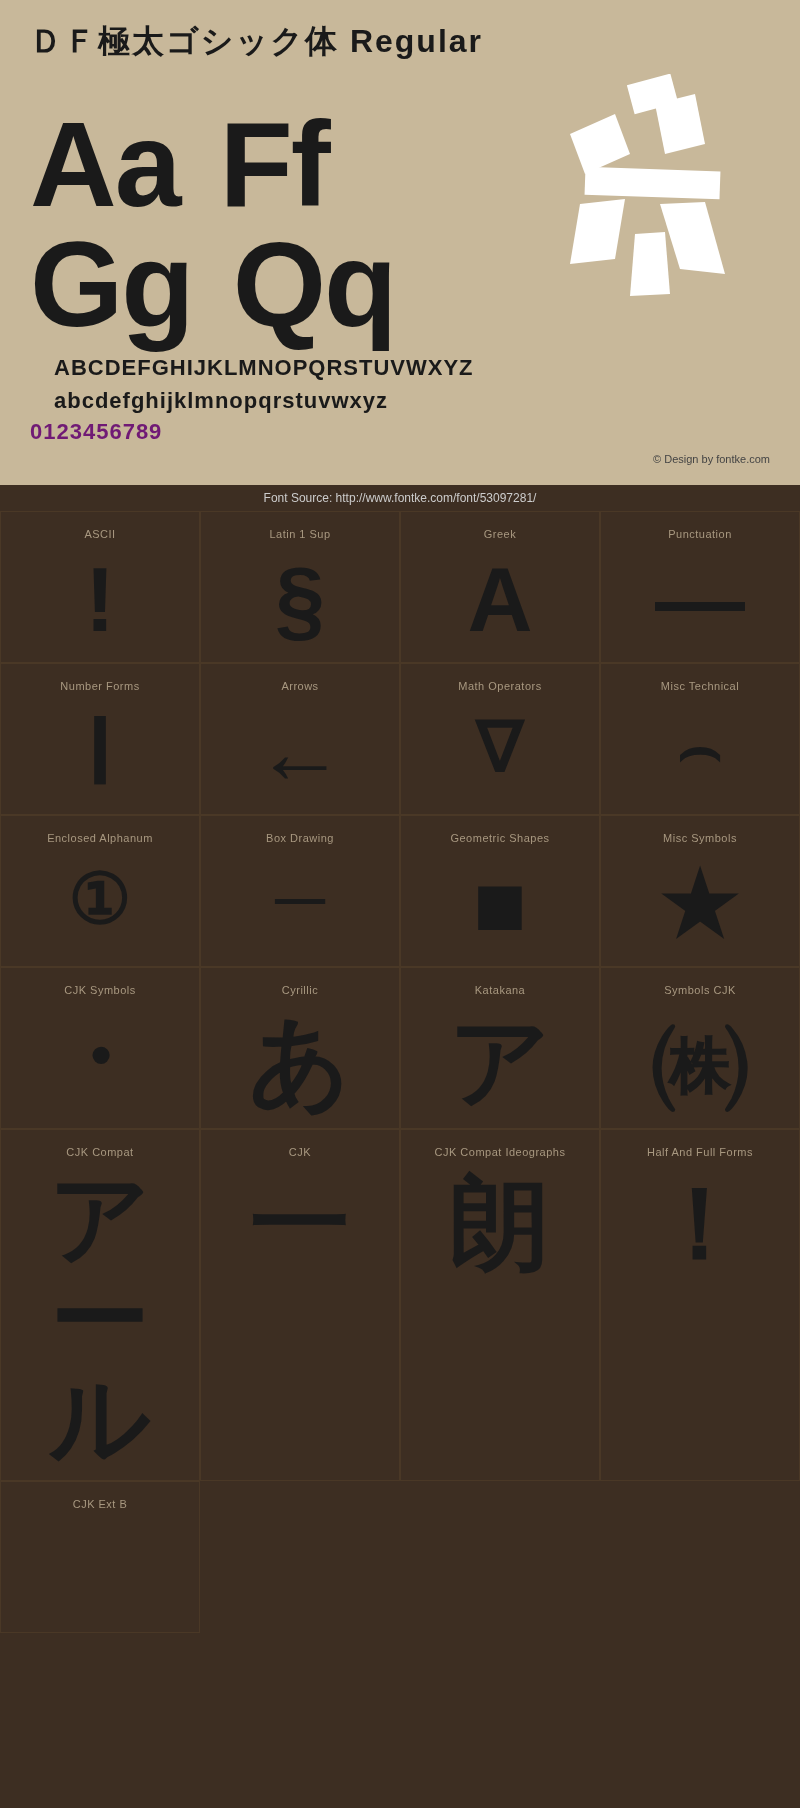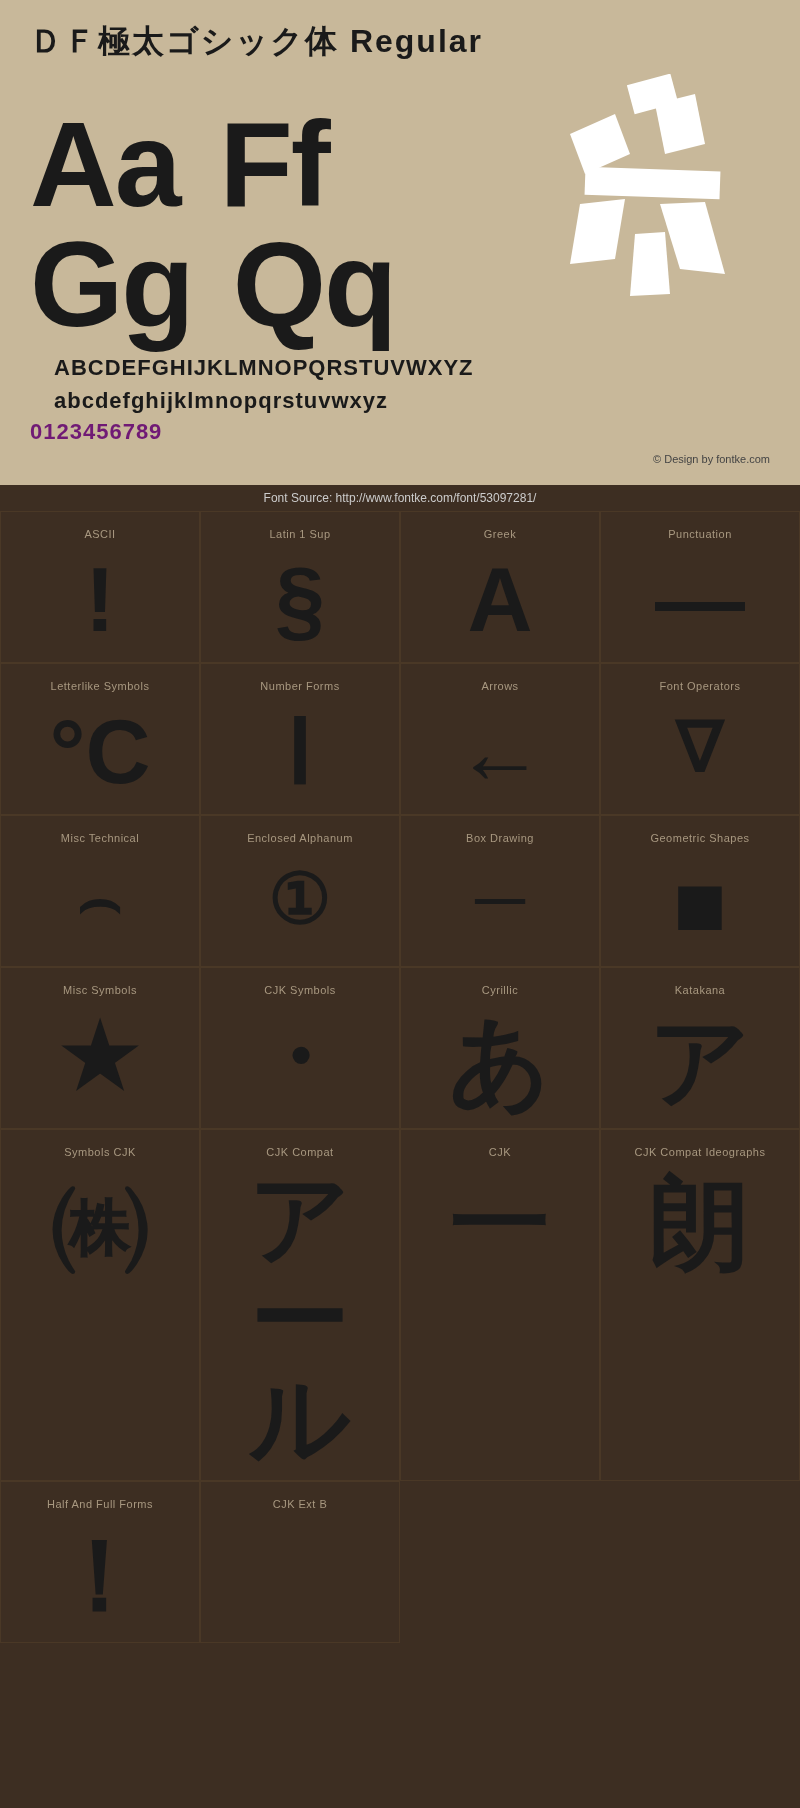--- a/index.html
+++ b/index.html
@@ -188,10 +188,6 @@
       <div class="glyph-symbol">—</div>
     </div>
     <div class="glyph-cell">
-      <div class="glyph-label">Letterlike Symbols</div>
-      <div class="glyph-symbol">°C</div>
-    </div>
-    <div class="glyph-cell">
       <div class="glyph-label">Number Forms</div>
       <div class="glyph-symbol">Ⅰ</div>
     </div>

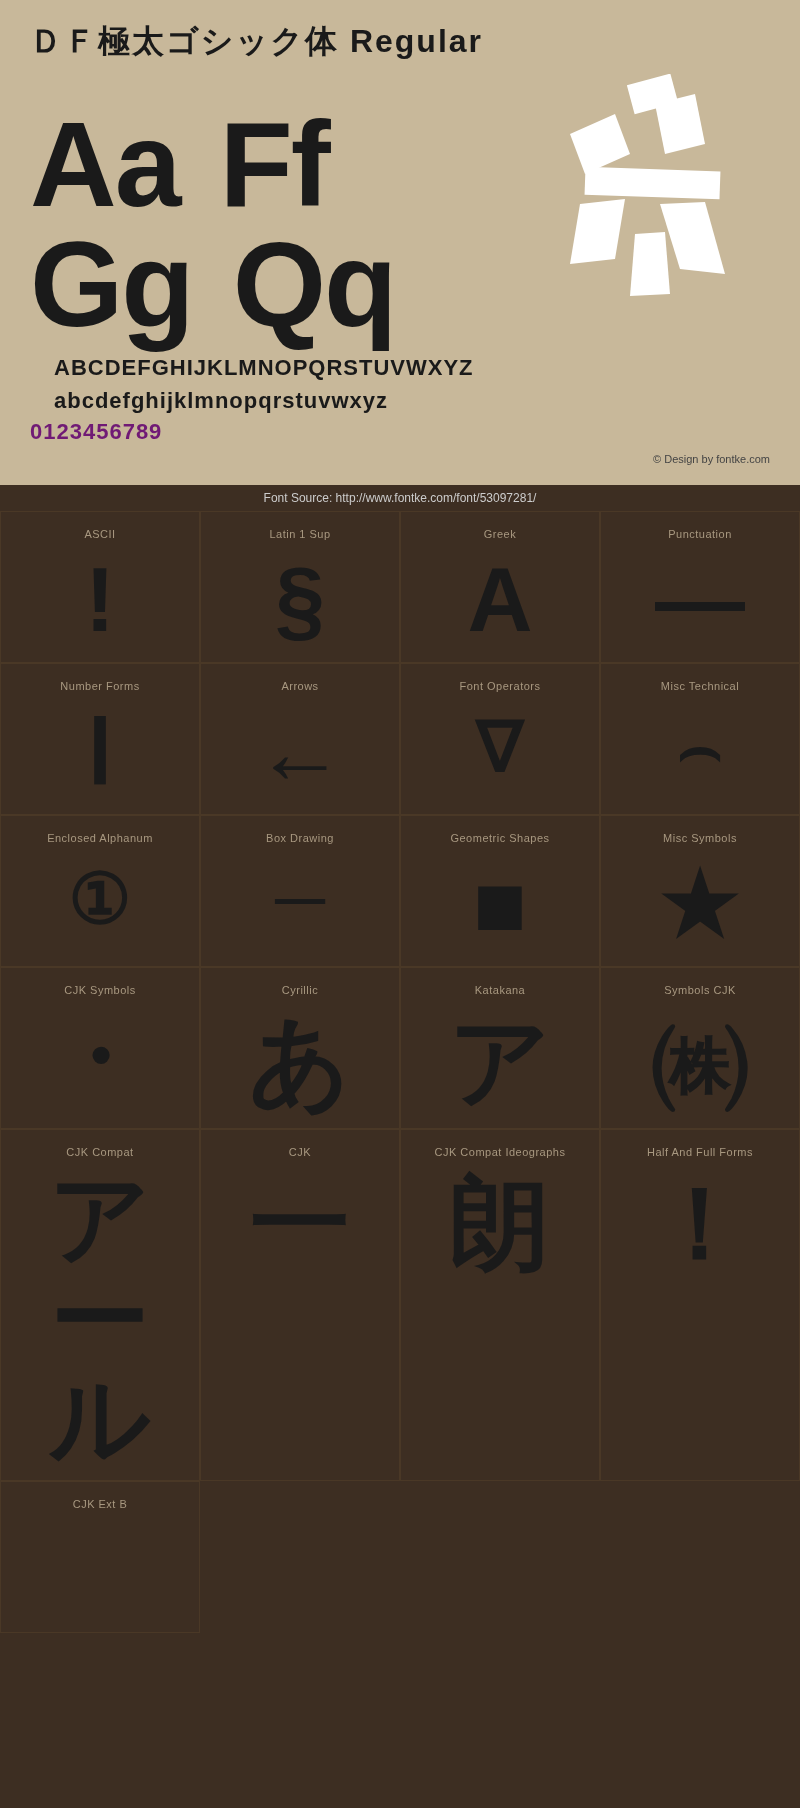--- a/index.html
+++ b/index.html
@@ -196,7 +196,7 @@
       <div class="glyph-symbol">←</div>
     </div>
     <div class="glyph-cell">
-      <div class="glyph-label">Font Operators</div>
+      <div class="glyph-label">Math Operators</div>
       <div class="glyph-symbol medium">∇</div>
     </div>
     <div class="glyph-cell">

